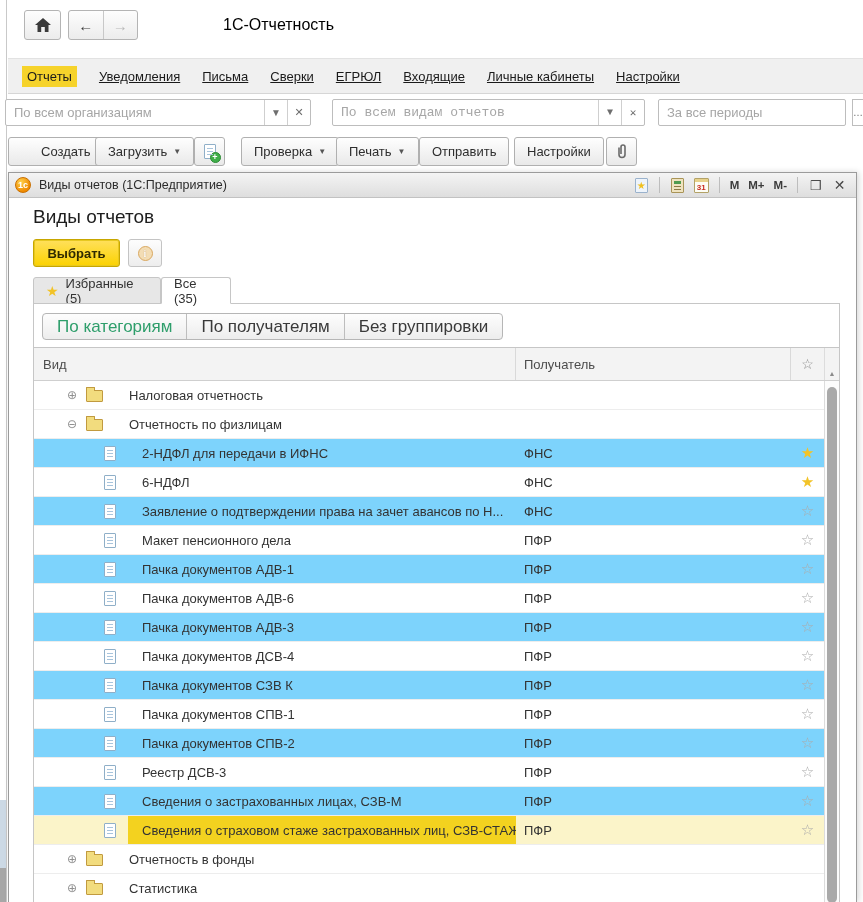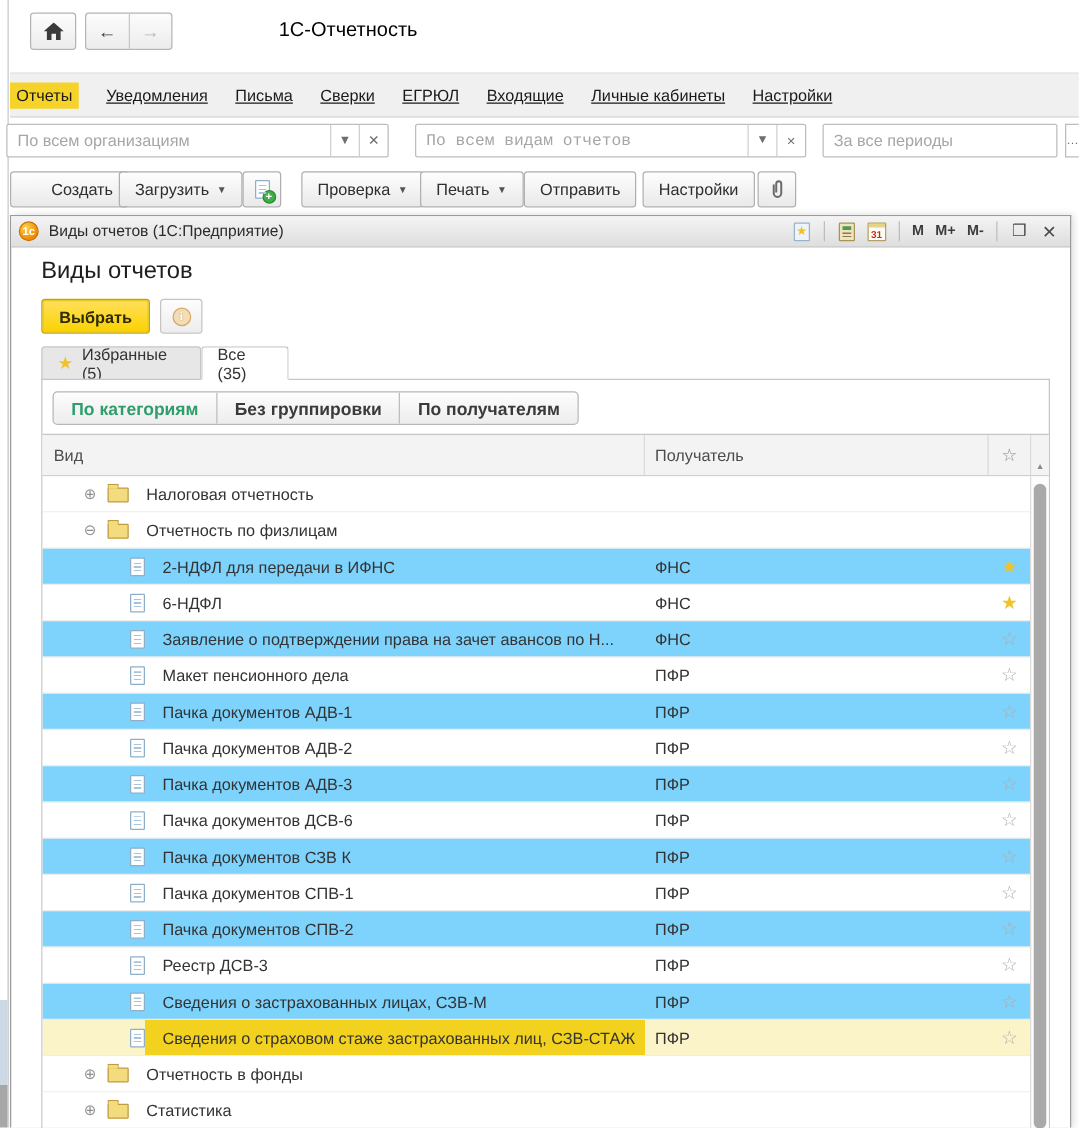--- a/index.html
+++ b/index.html
@@ -28,7 +28,7 @@
   
   #nav-strip { left:8px; top:58px; right:0; height:36px; background:#f0f0f0;
     border-top:1px solid #e2e2e2; border-bottom:1px solid #d6d6d6;
-    display:flex; align-items:center; gap:22px; font-size:13px; }
+    display:flex; align-items:center; gap:22px; padding-left:14px; font-size:13px; }
   .nav-link { color:#1a1a1a; text-decoration:underline; cursor:pointer; white-space:nowrap; }
   .nav-link.active { background:#f6d32b; text-decoration:none; padding:3px 5px; }
 

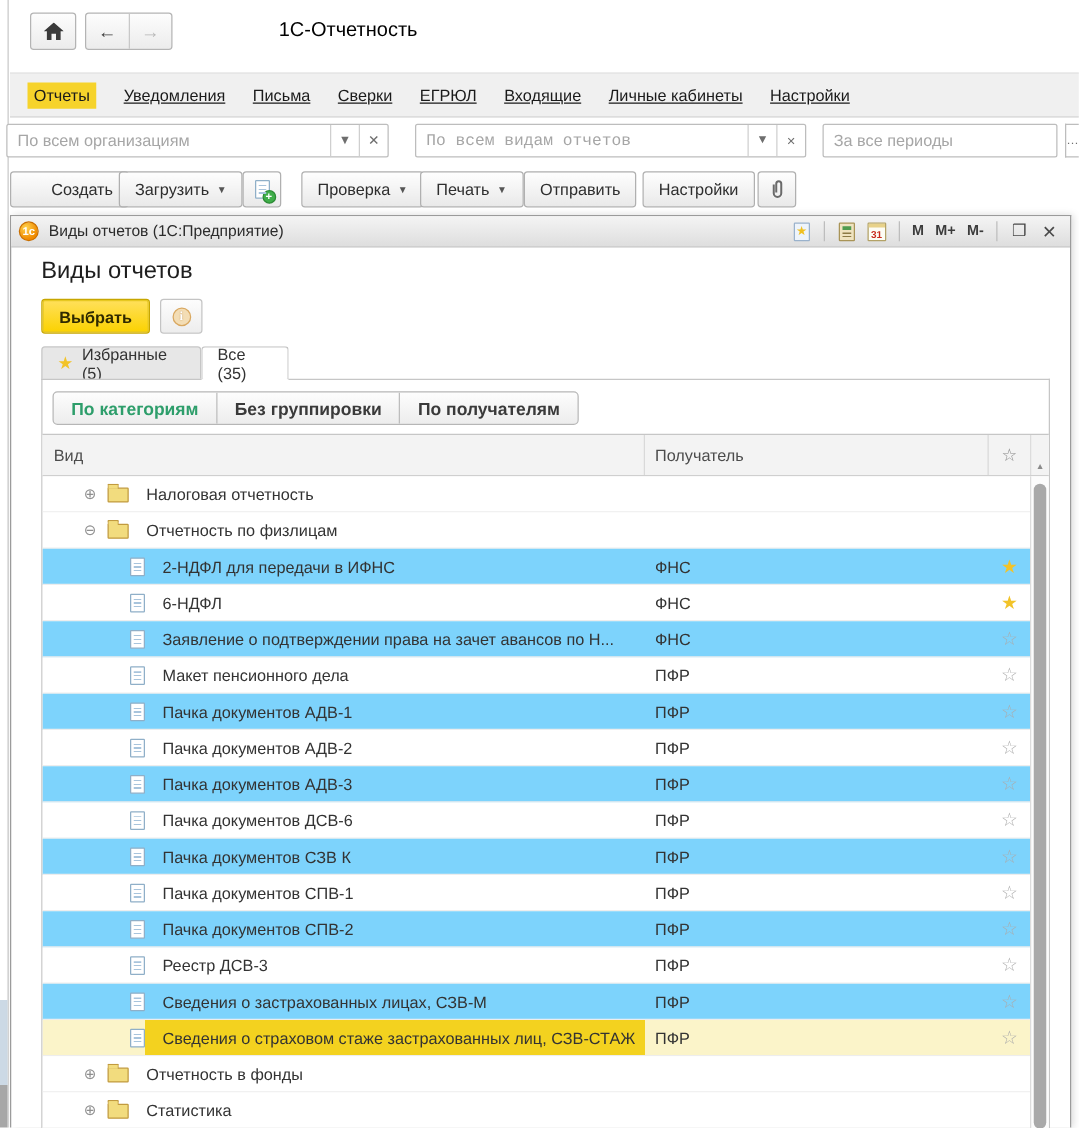--- a/index.html
+++ b/index.html
@@ -114,7 +114,7 @@
   
   #seg-group { position:absolute; left:8px; top:9px; height:27px; display:flex;
     border:1px solid #b6b6b6; border-radius:4px; overflow:hidden; background:linear-gradient(#fdfdfd,#ededed); }
-  .seg-btn { display:flex; align-items:center; justify-content:center; font-size:14px; color:#3a3a3a; padding:0 14px;font-weight:bold; }
+  .seg-btn { display:flex; align-items:center; justify-content:center; font-size:17px; color:#3a3a3a; padding:0 14px; }
   .seg-btn + .seg-btn { border-left:1px solid #bdbdbd; }
   .seg-btn.active { color:#2e9e6b; }
 

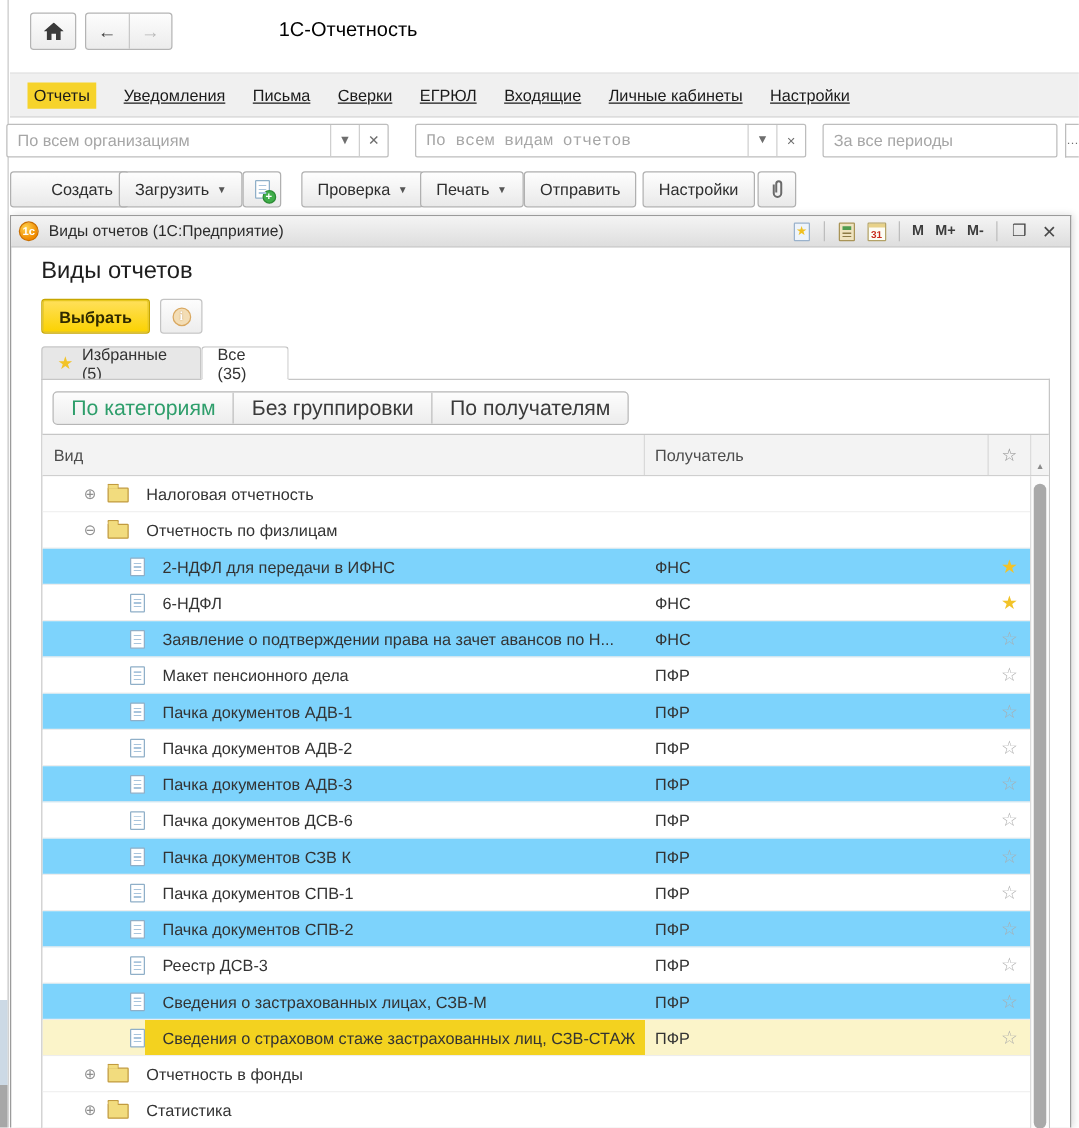--- a/index.html
+++ b/index.html
@@ -288,8 +288,8 @@
   <div id="tab-panel">
     <div id="seg-group">
       <span class="seg-btn active">По категориям</span>
+      <span class="seg-btn">По получателям</span>
       <span class="seg-btn">Без группировки</span>
-      <span class="seg-btn">По получателям</span>
     </div>
 
     <div id="rtable">

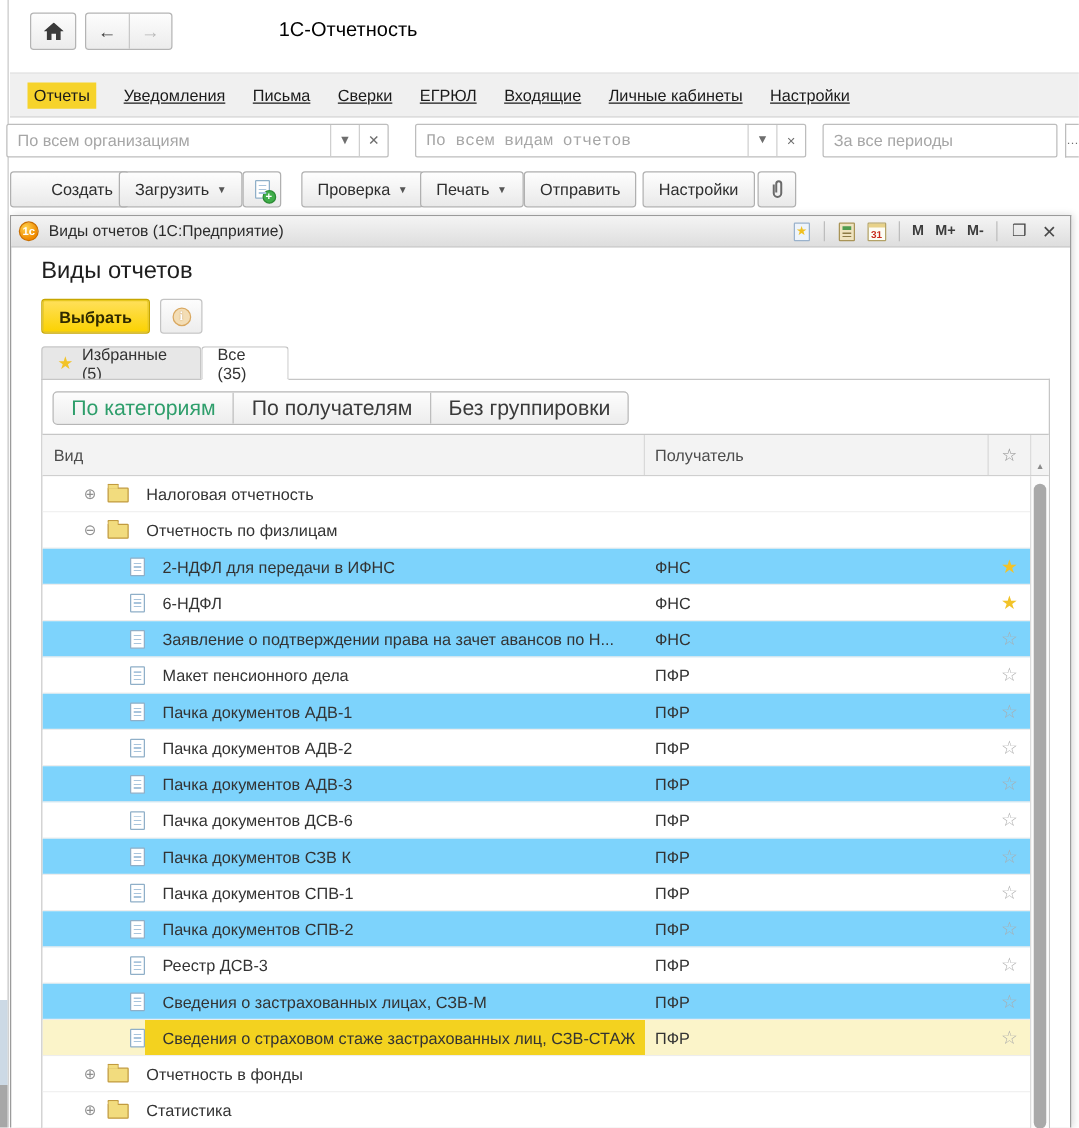--- a/index.html
+++ b/index.html
@@ -135,7 +135,7 @@
   .trow { display:flex; align-items:center; height:29px; border-bottom:1px solid #ededed; font-size:13px; background:#fff; }
   .trow.alt { background:#7dd3fc; }
   .trow.selected { background:#fbf4c9; }
-  .cell-label { flex:1; display:flex; align-items:center; height:100%; overflow:hidden; white-space:nowrap; }
+  .cell-label { flex:1; display:flex; align-items:center; height:100%; overflow:hidden; white-space:nowrap;padding-left:12px; }
   .cell-recip { width:275px; padding-left:8px; color:#333; }
   .cell-star { width:33px; text-align:center; font-size:15px; color:#ababab; }
   .cell-star.filled { color:#f2c328; }

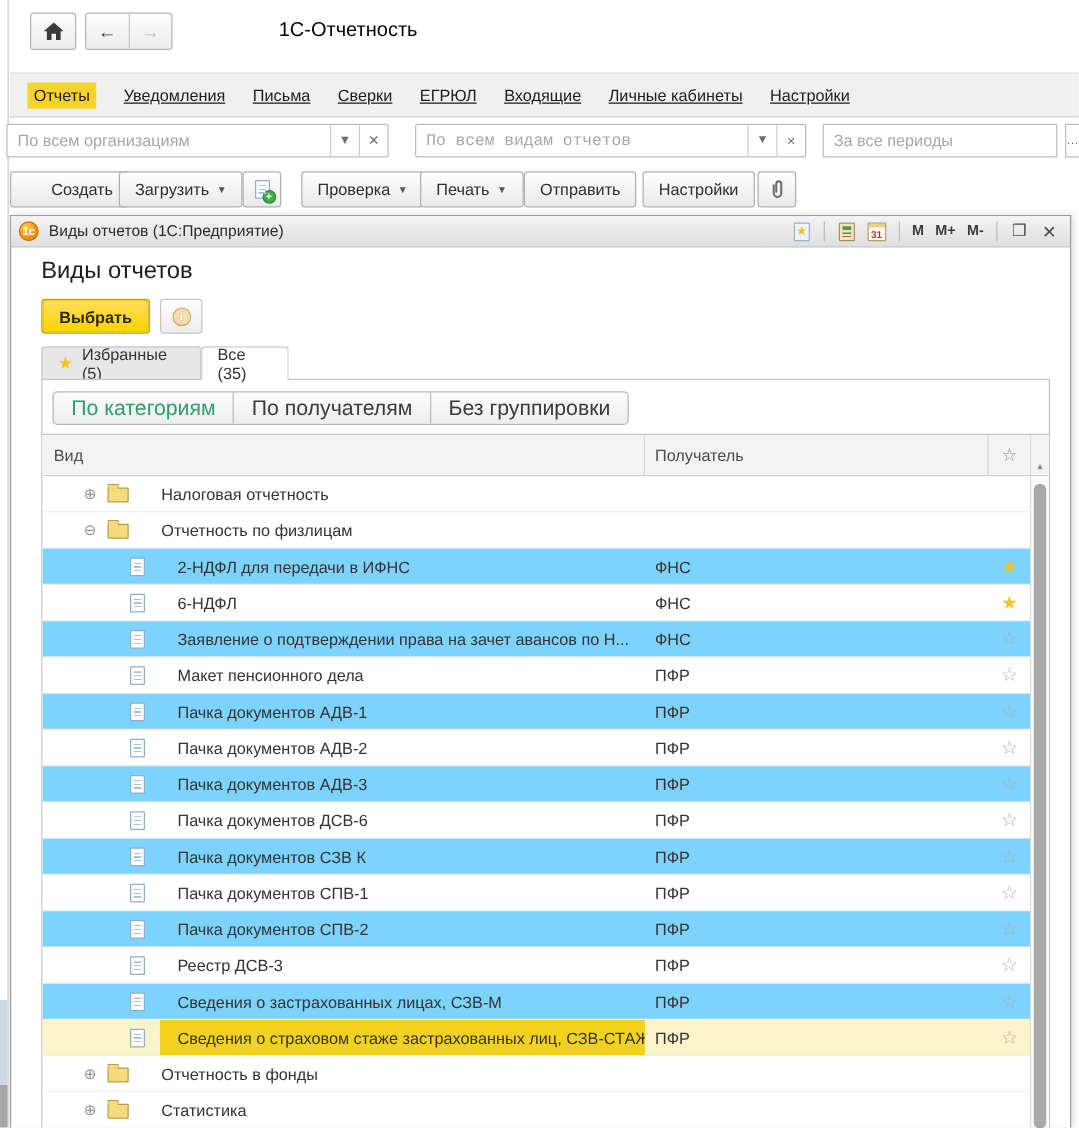--- a/index.html
+++ b/index.html
@@ -370,7 +370,7 @@
         <div class="trow">
           <span class="doc-icon"></span>
           <span class="cell-label">
-              <span class="doc-label">Пачка документов АДВ-2</span>
+              <span class="doc-label">Пачка документов АДВ-6</span>
             </span>
           <span class="cell-recip">ПФР</span>
           <span class="cell-star"></span>

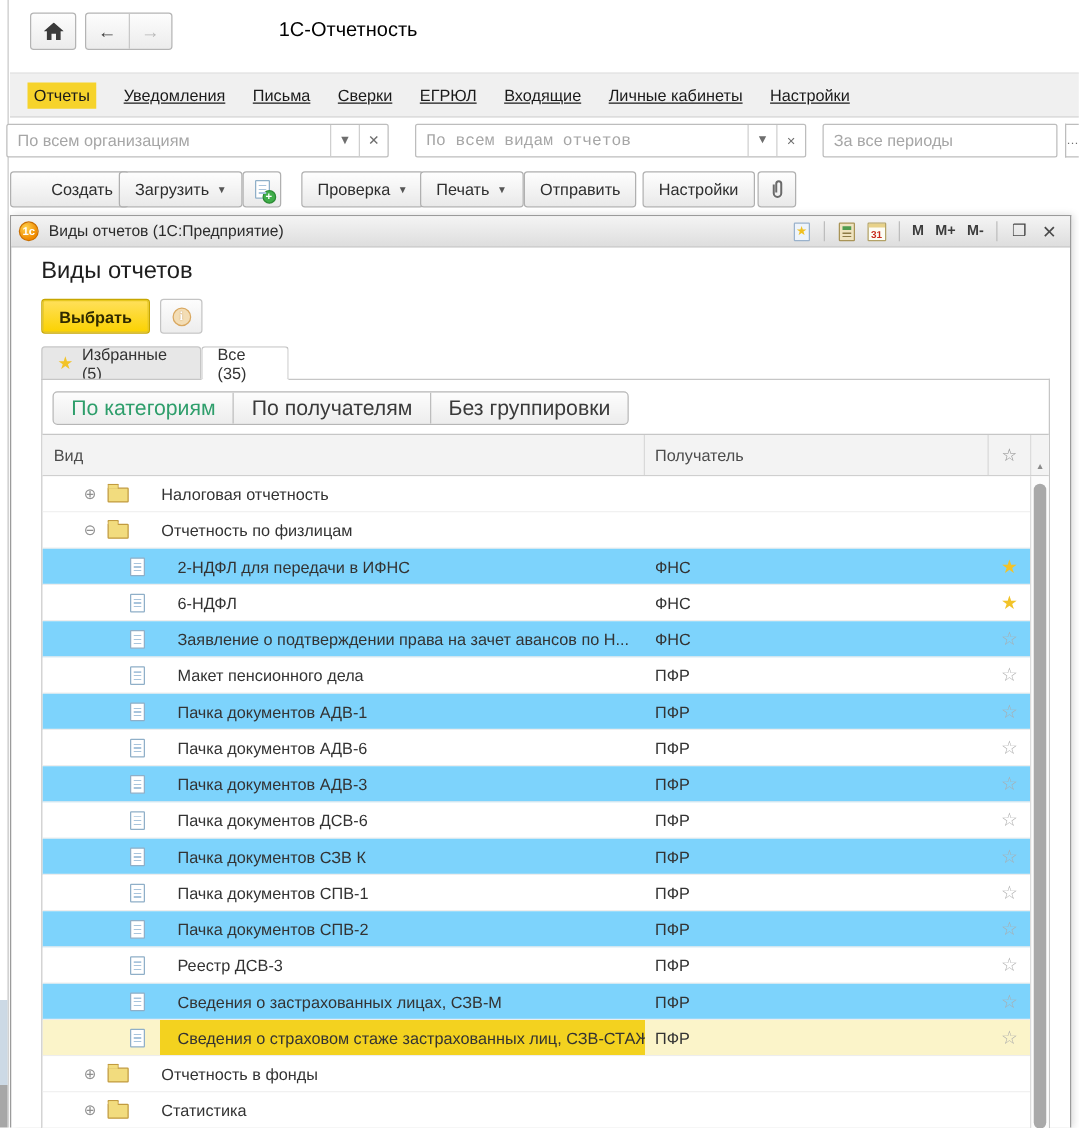--- a/index.html
+++ b/index.html
@@ -388,7 +388,7 @@
         <div class="trow">
           <span class="doc-icon"></span>
           <span class="cell-label">
-              <span class="doc-label">Пачка документов ДСВ-6</span>
+              <span class="doc-label">Пачка документов ДСВ-4</span>
             </span>
           <span class="cell-recip">ПФР</span>
           <span class="cell-star"></span>

